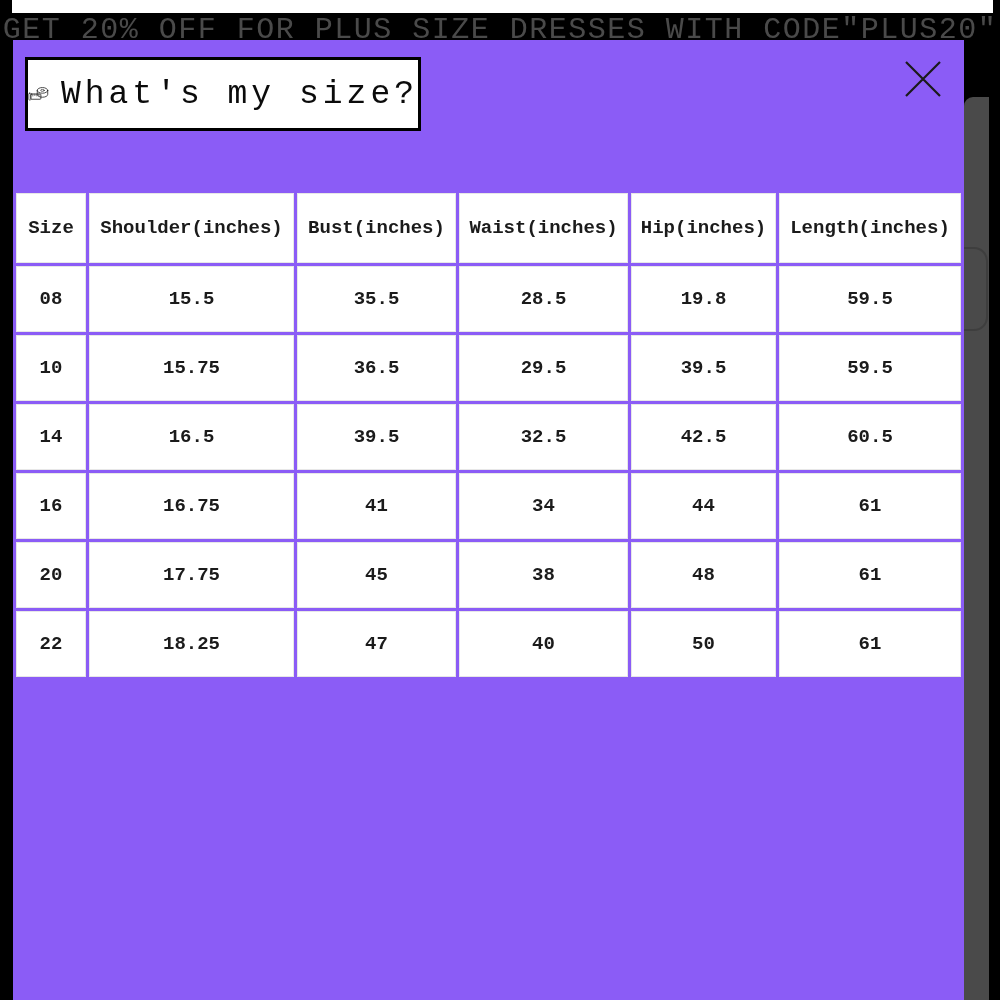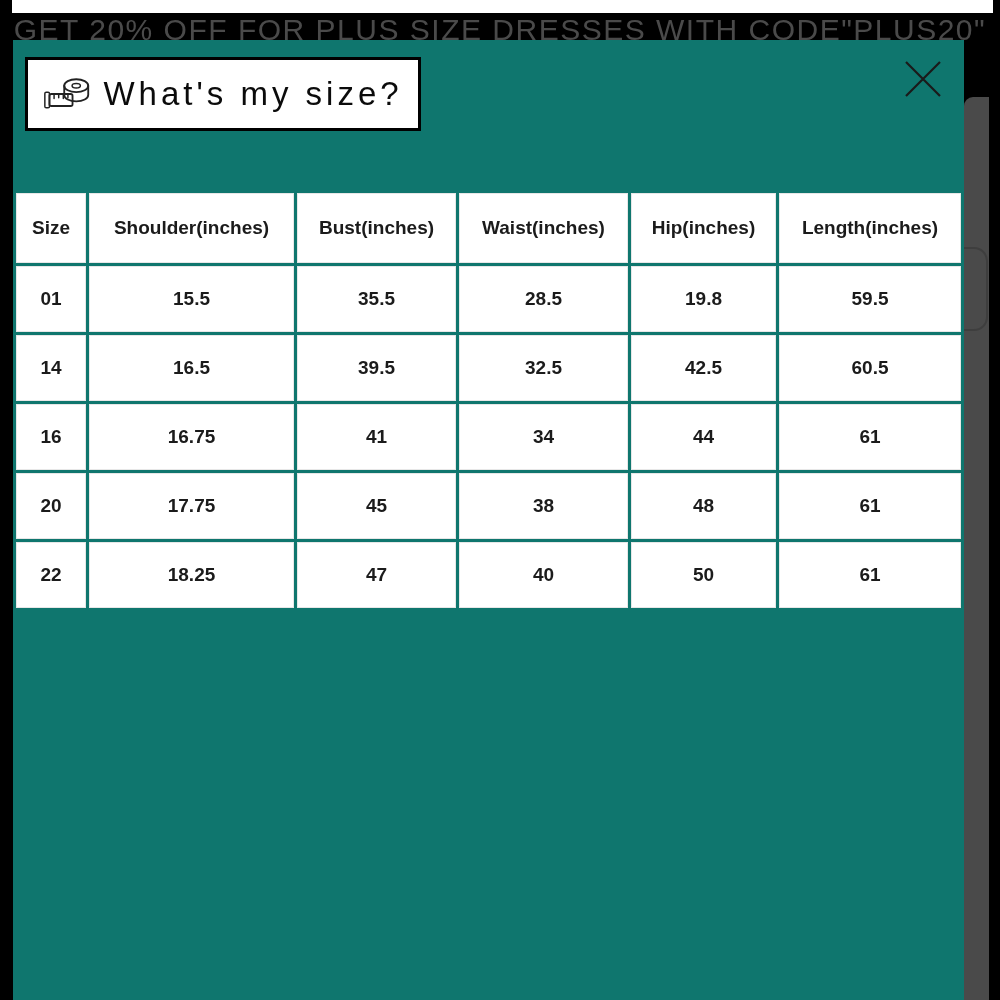--- a/index.html
+++ b/index.html
@@ -13,7 +13,7 @@
     height: 1000px;
     background: #000;
     overflow: hidden;
-    font-family: Liberation Sans, sans-serif;
+    font-family: Liberation Mono, monospace;
   }
   
   .top-white-strip {

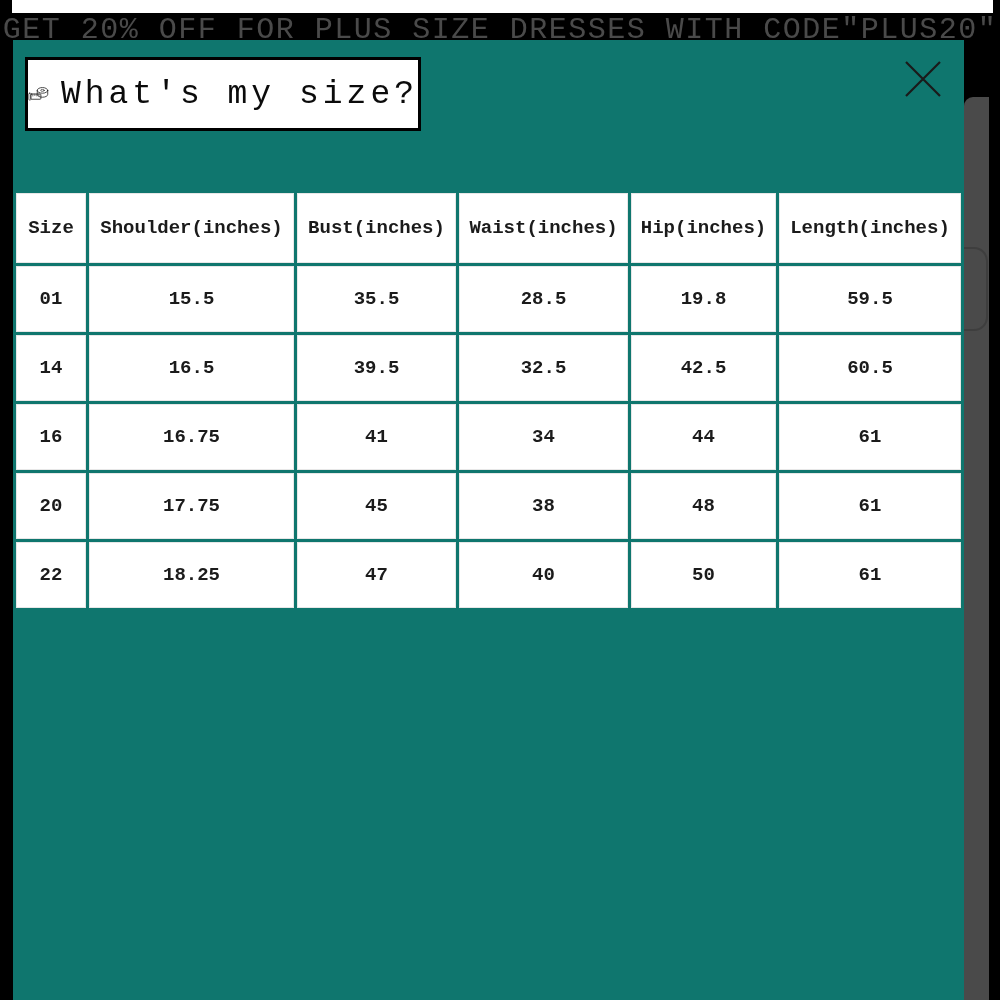--- a/index.html
+++ b/index.html
@@ -53,7 +53,7 @@
     position: absolute;
     left: 13px; top: 40px;
     width: 951px; height: 960px;
-    background: #0f766e;
+    background: #8b5cf6;
   }
   .title-box {
     position: absolute;

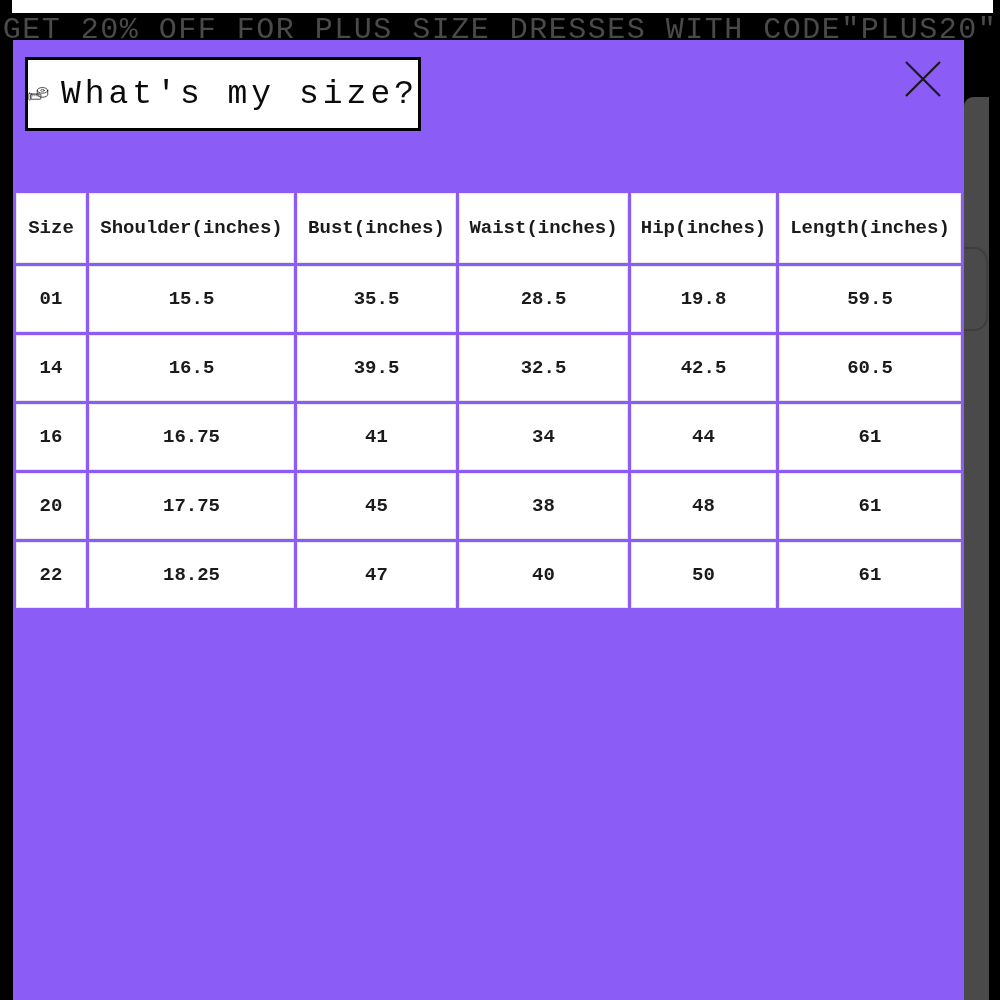--- a/index.html
+++ b/index.html
@@ -166,7 +166,7 @@
       </thead>
       <tbody id="size-tbody">
           <tr>
-            <td>01</td>
+            <td>08</td>
             <td>15.5</td>
             <td>35.5</td>
             <td>28.5</td>

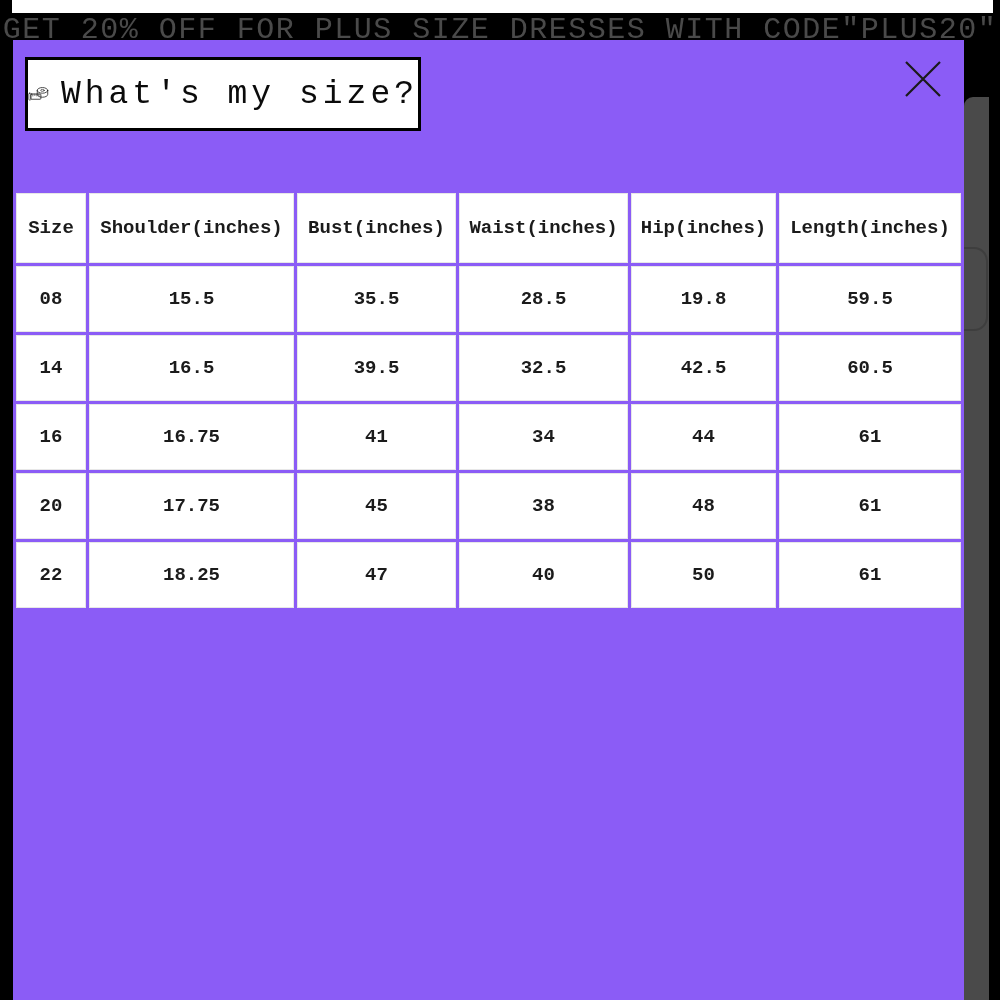--- a/index.html
+++ b/index.html
@@ -174,6 +174,14 @@
             <td>59.5</td>
           </tr>
           <tr>
+            <td>10</td>
+            <td>15.75</td>
+            <td>36.5</td>
+            <td>29.5</td>
+            <td>39.5</td>
+            <td>59.5</td>
+          </tr>
+          <tr>
             <td>14</td>
             <td>16.5</td>
             <td>39.5</td>

